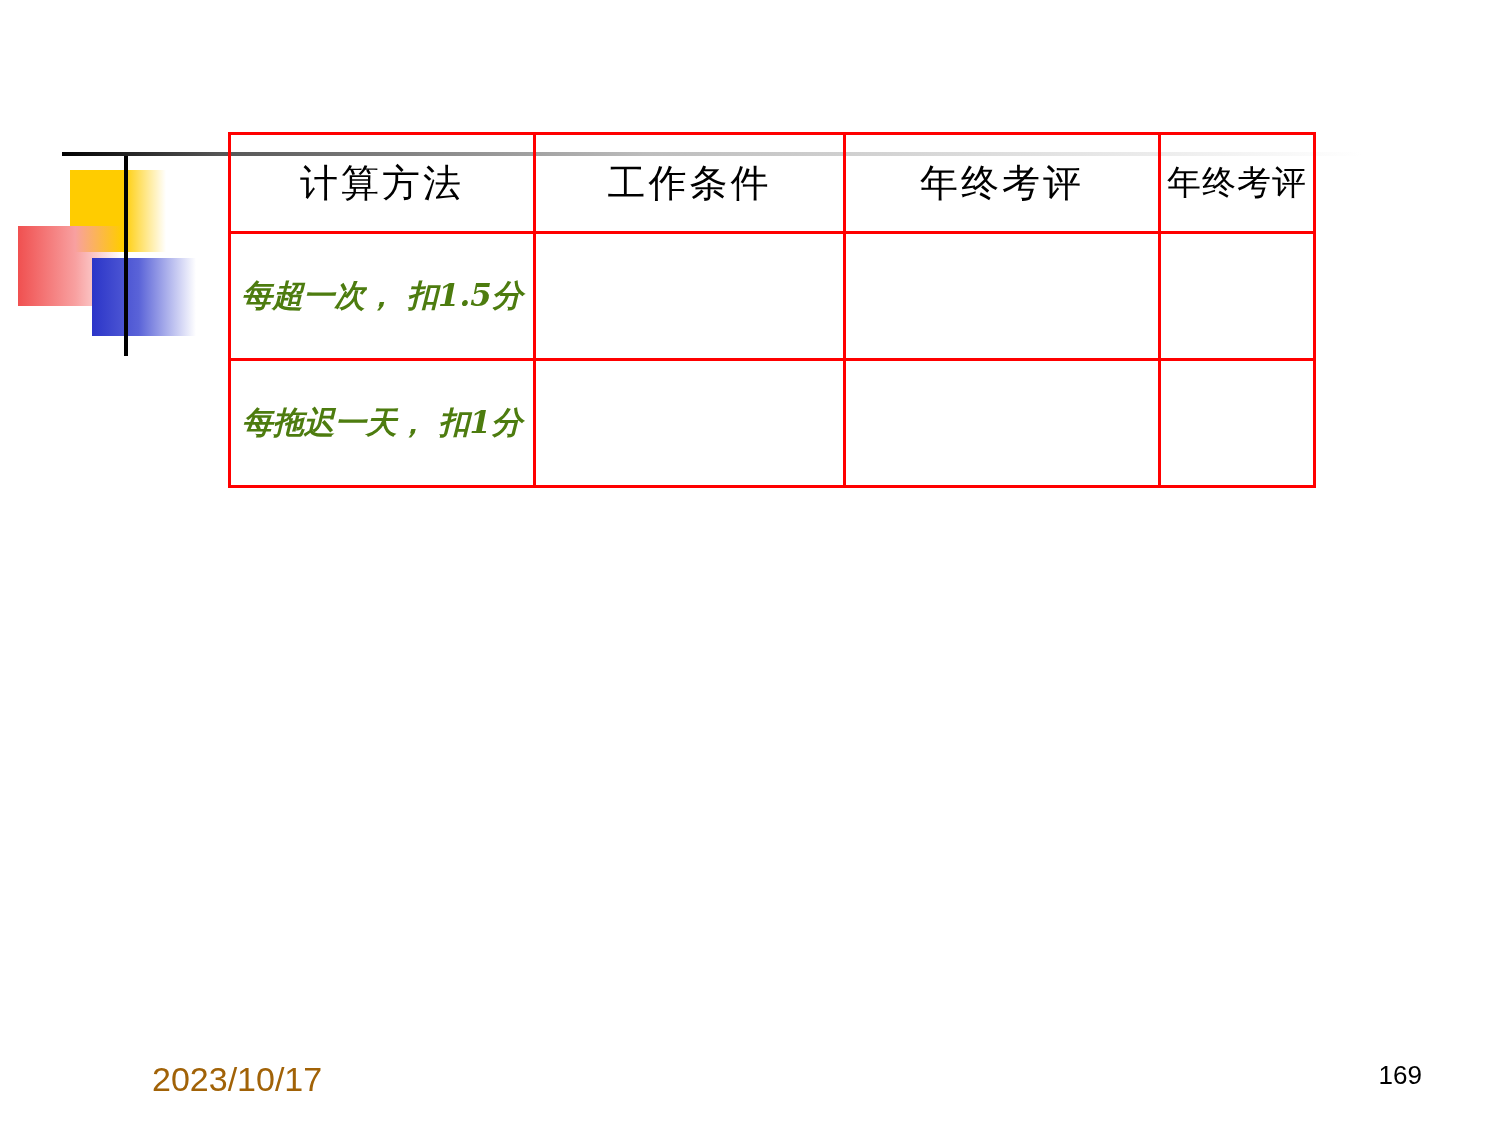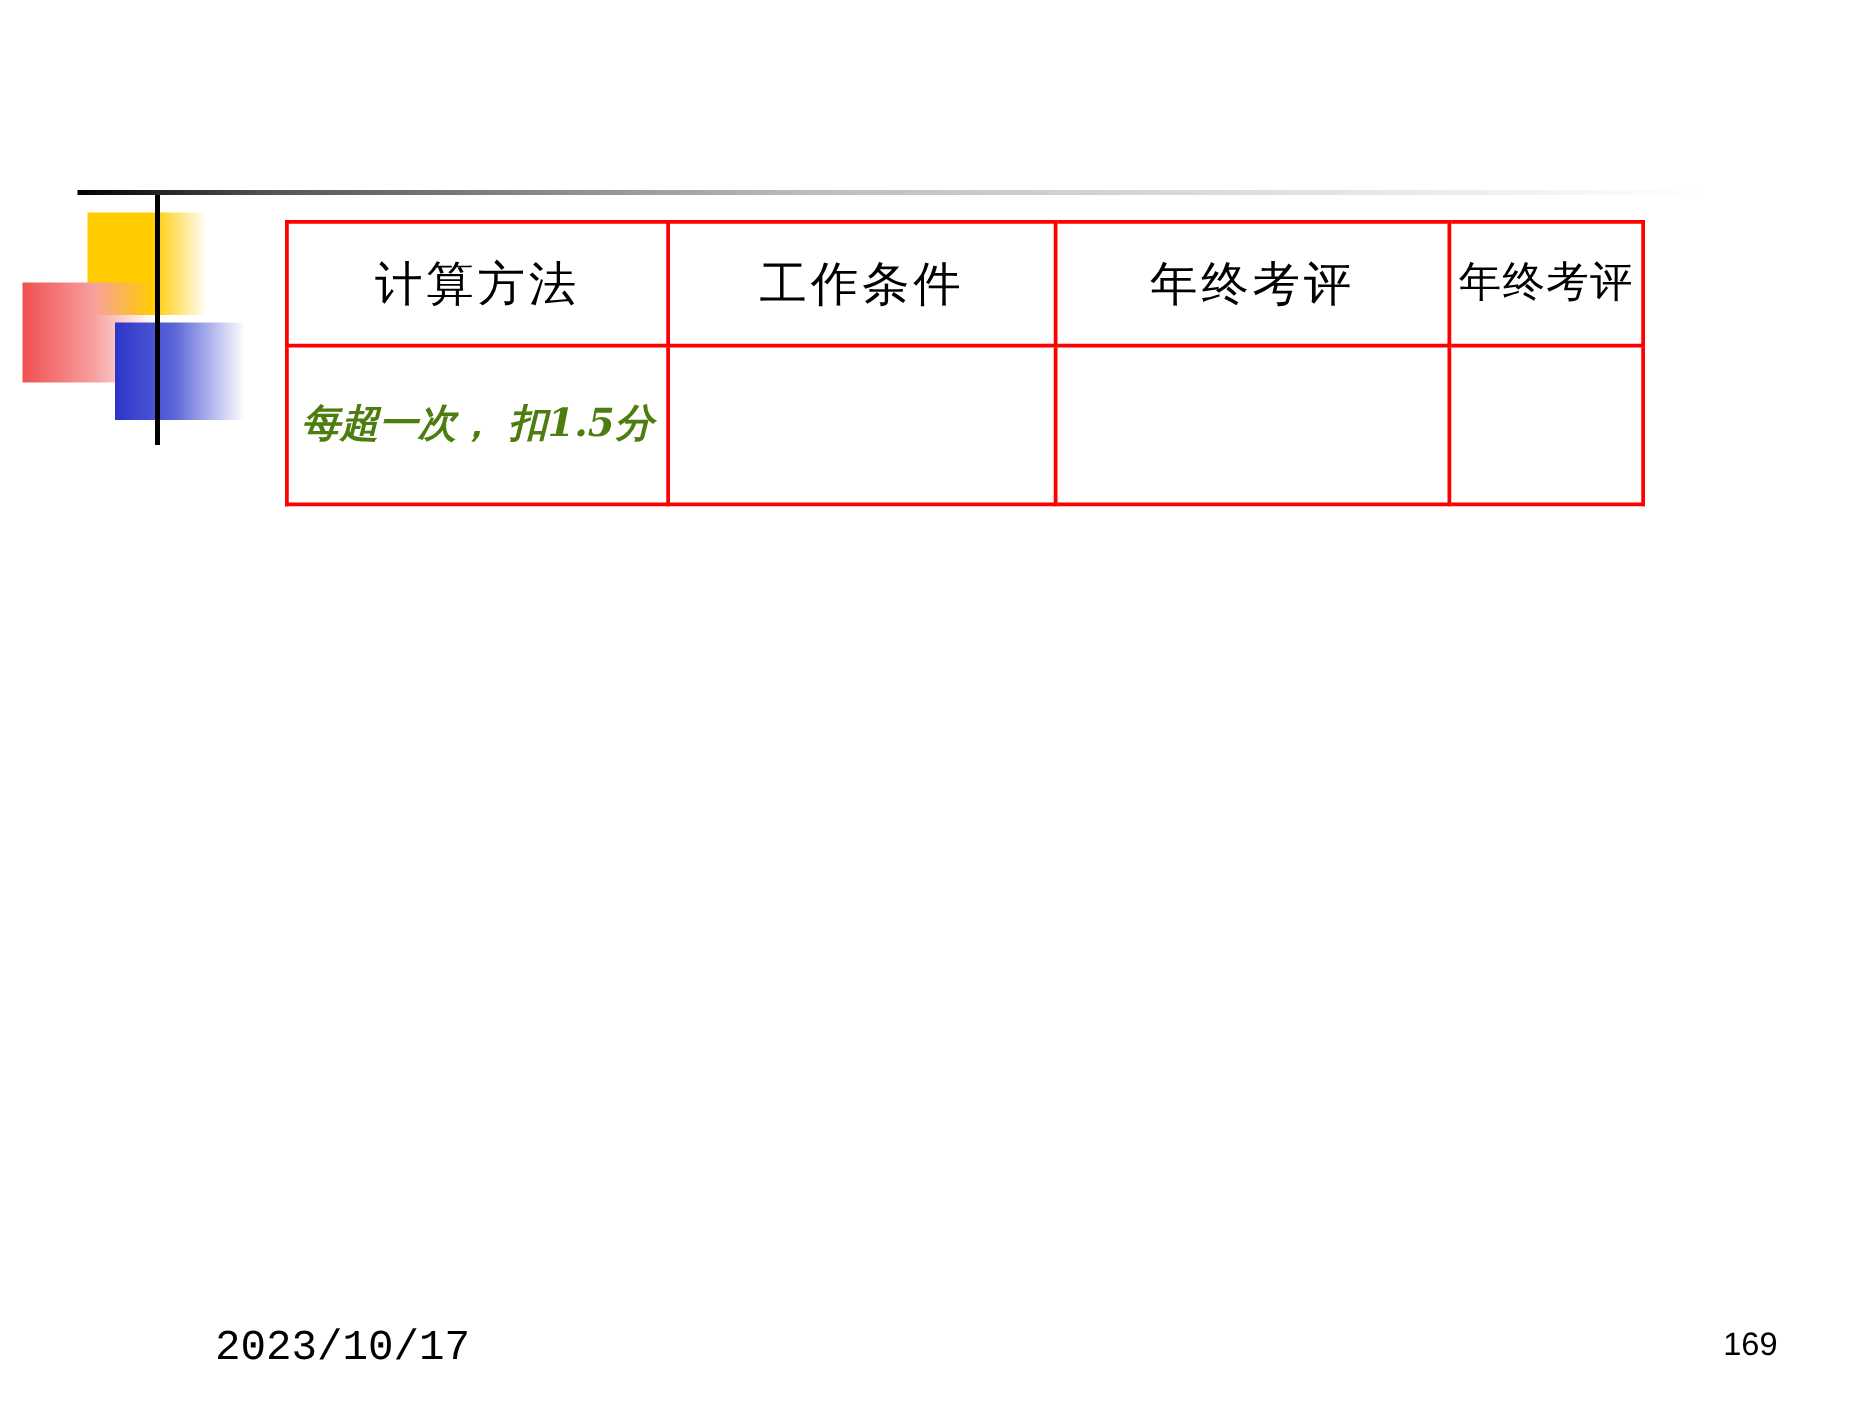--- a/index.html
+++ b/index.html
@@ -75,7 +75,6 @@
     border-collapse: collapse;
     table-layout: fixed;
     width: 1085px;
-    margin-top: 44px;
   }
   table.grid td, table.grid th {
     border: 3px solid #ff0000;

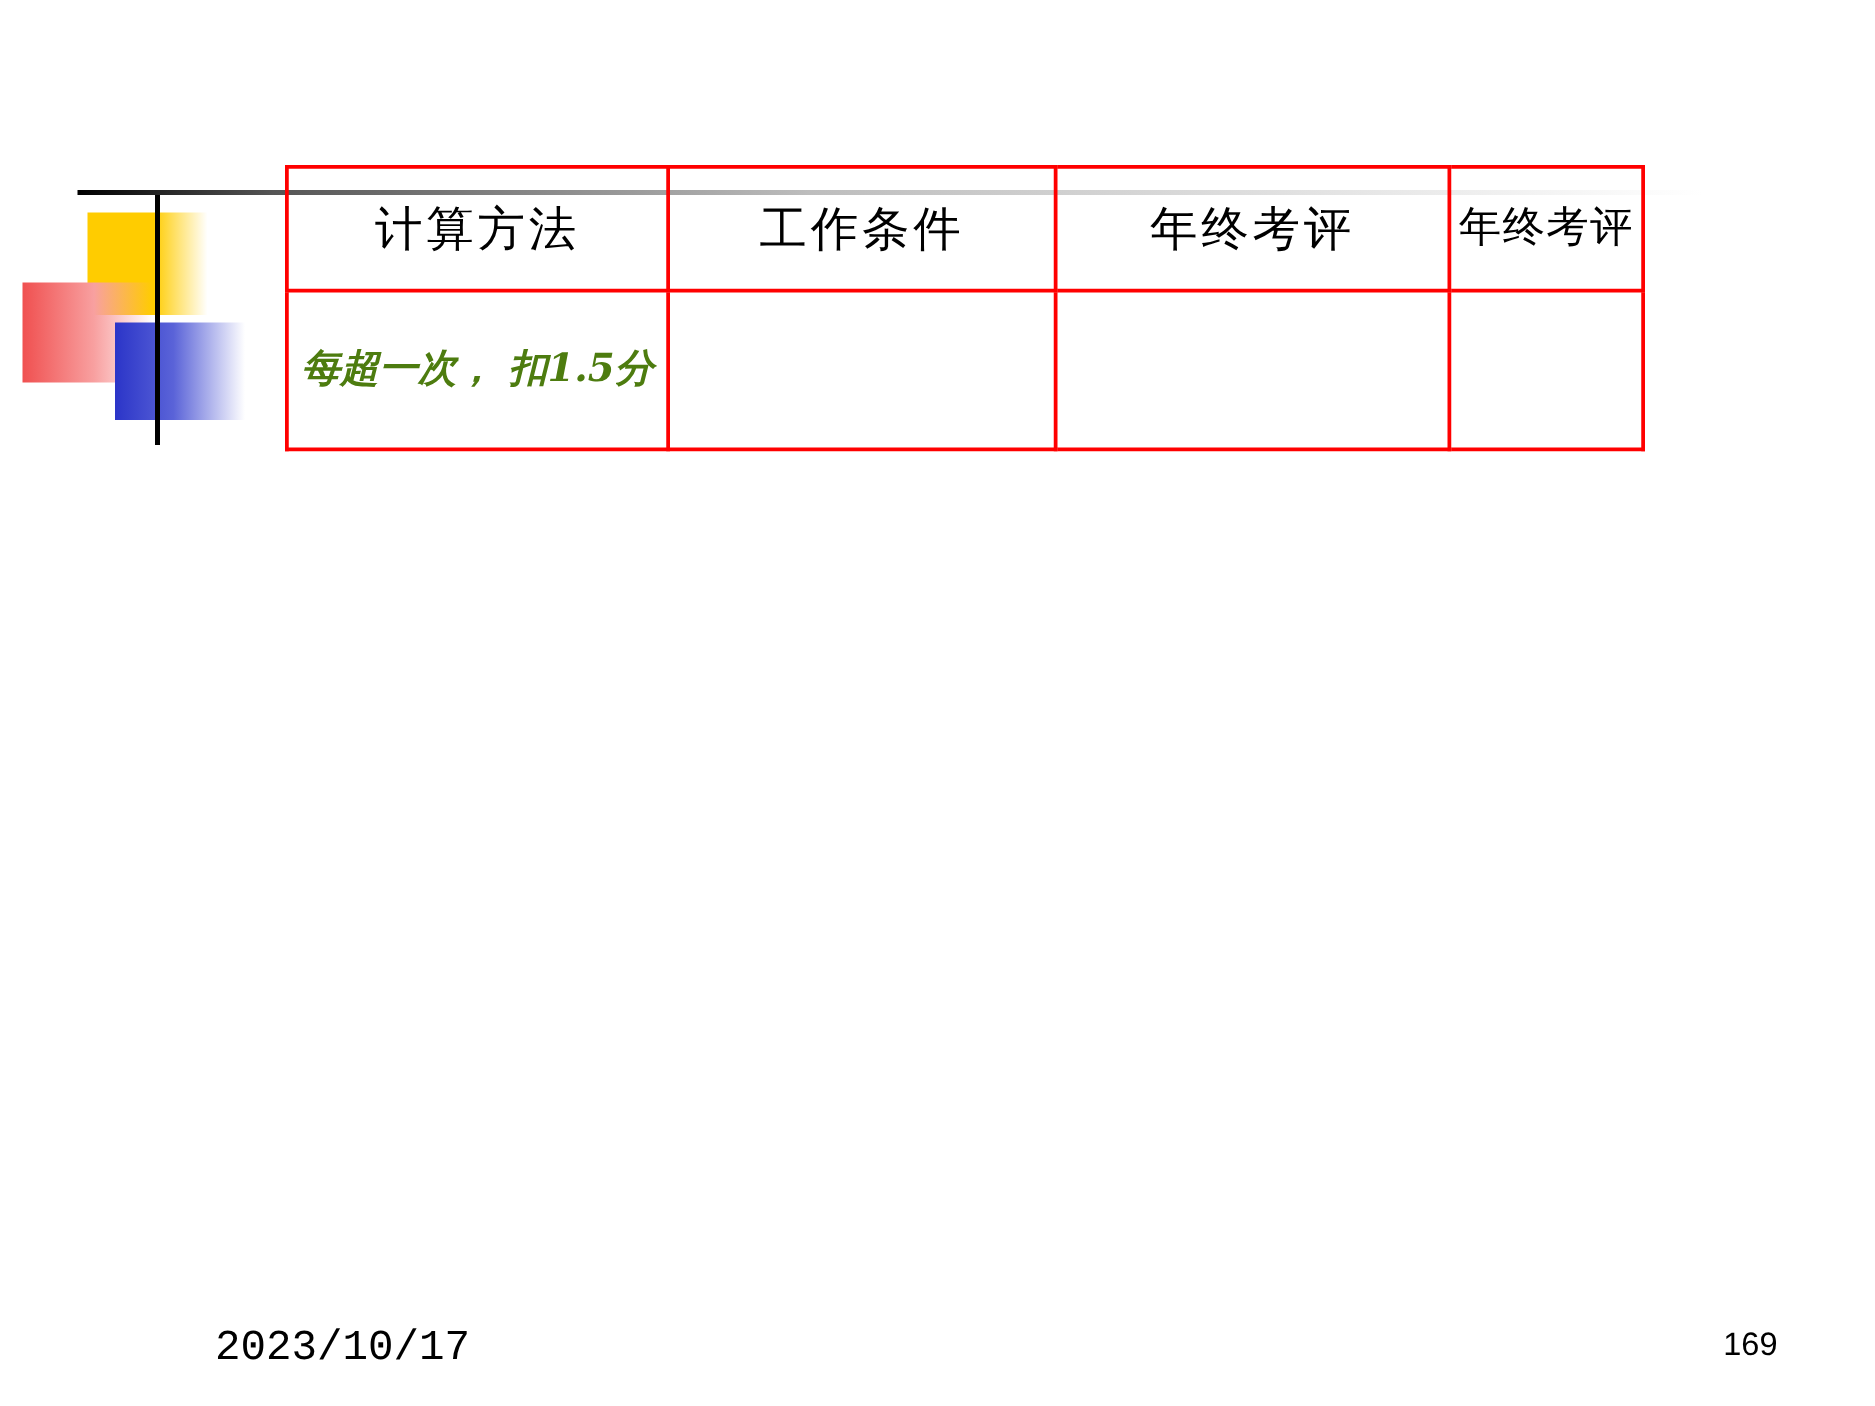--- a/index.html
+++ b/index.html
@@ -165,6 +165,12 @@
         <td></td>
         <td></td>
       </tr>
+      <tr class="body-row">
+        <td class="calc-cell">每拖迟一天， 扣1分</td>
+        <td></td>
+        <td></td>
+        <td></td>
+      </tr>
     </tbody>
   </table>
 </div>

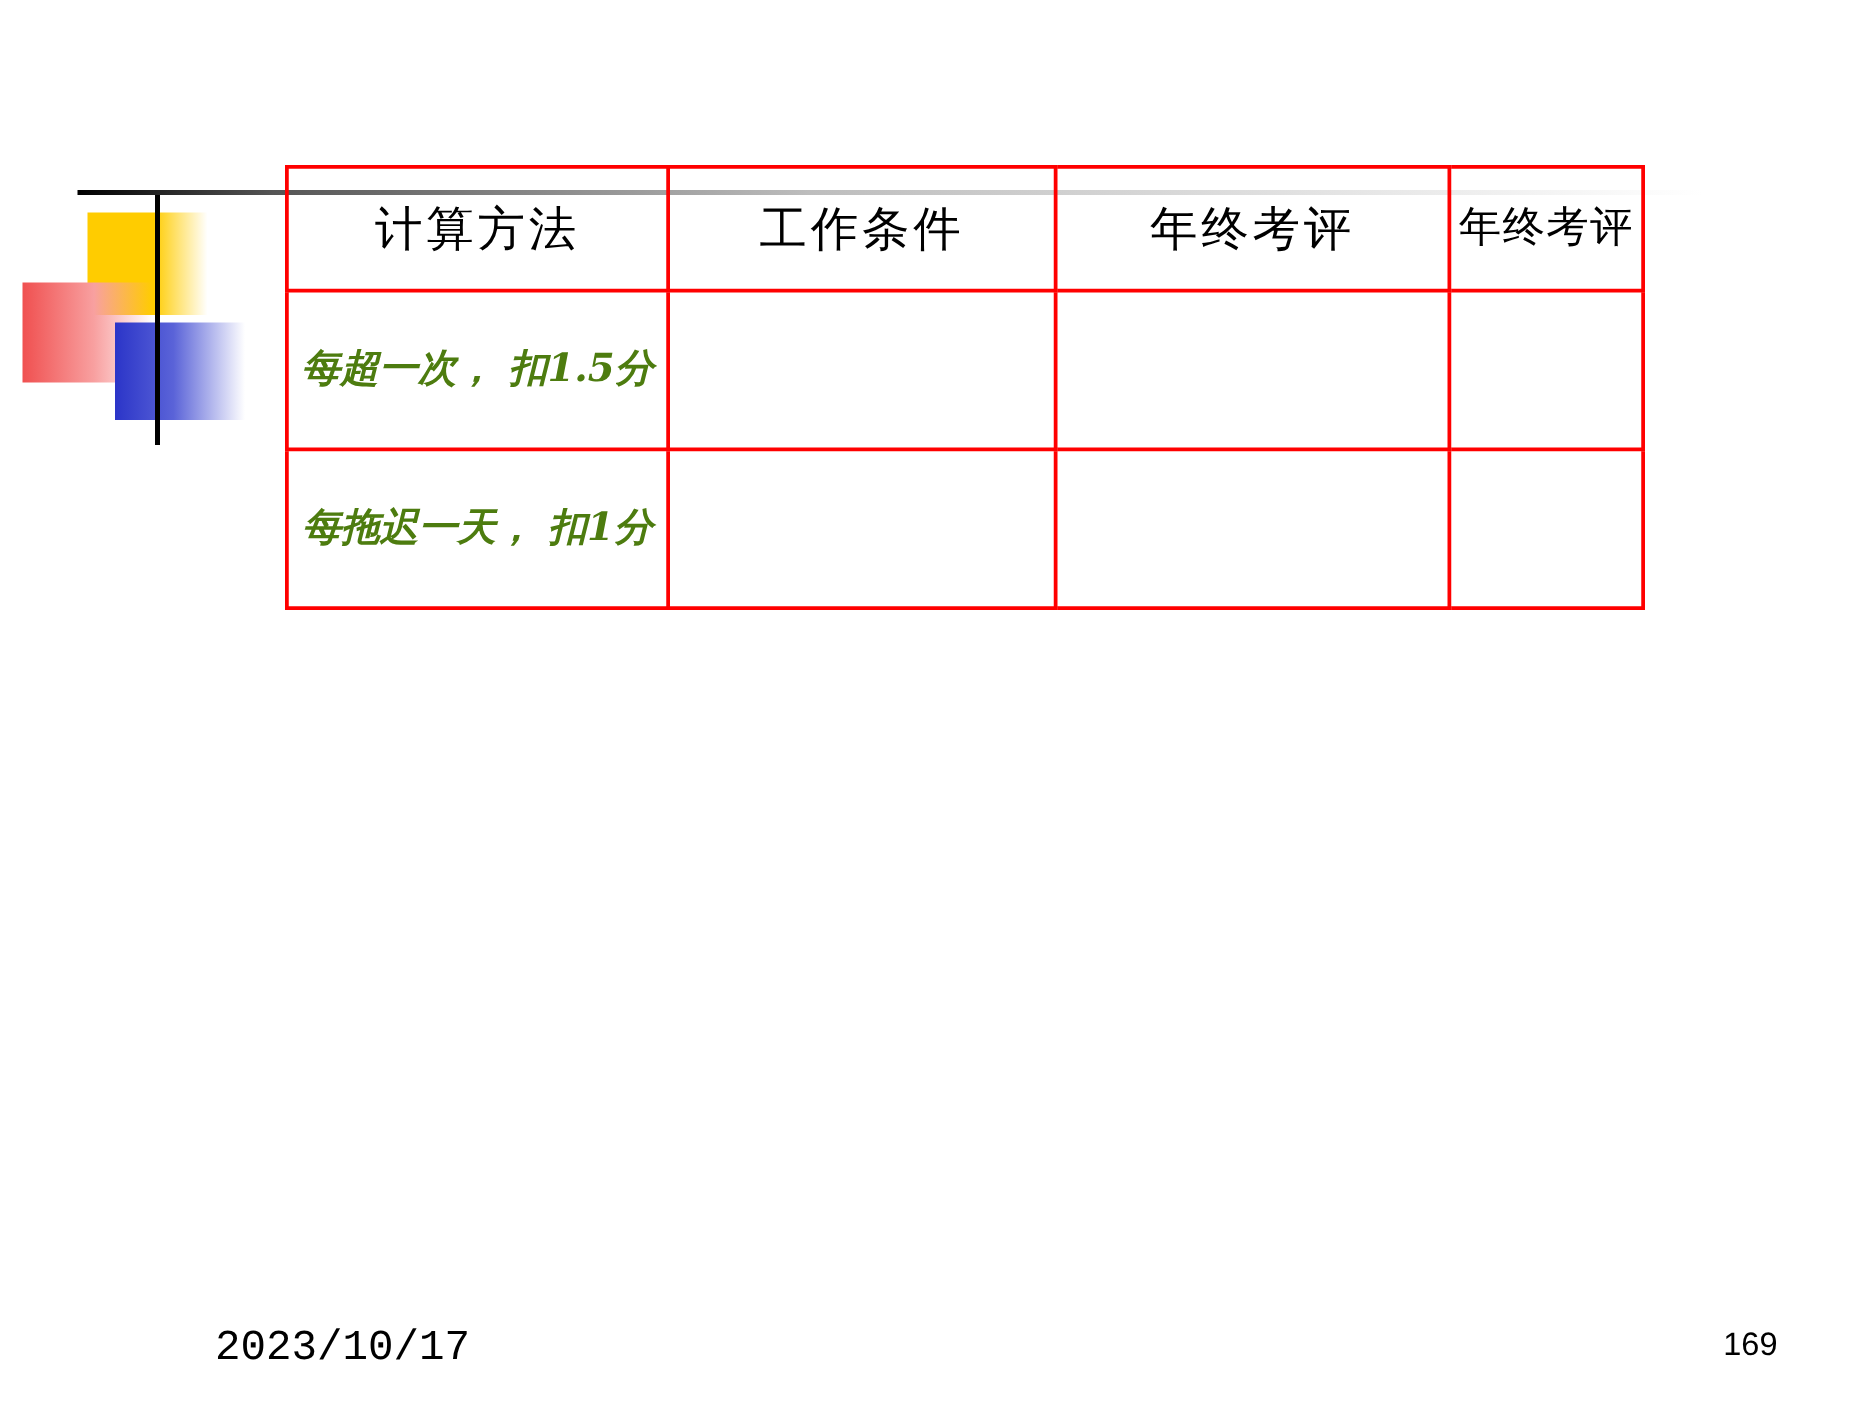--- a/index.html
+++ b/index.html
@@ -116,11 +116,11 @@
   
   .footer-date {
     position: absolute;
-    left: 172px;
+    left: 152px;
     top: 1060px;
-    font-family: Liberation Mono, monospace;
+    font-family: Liberation Sans, sans-serif;
     font-size: 34px;
-    color: #000000;
+    color: #a16207;
   }
   .footer-page {
     position: absolute;

